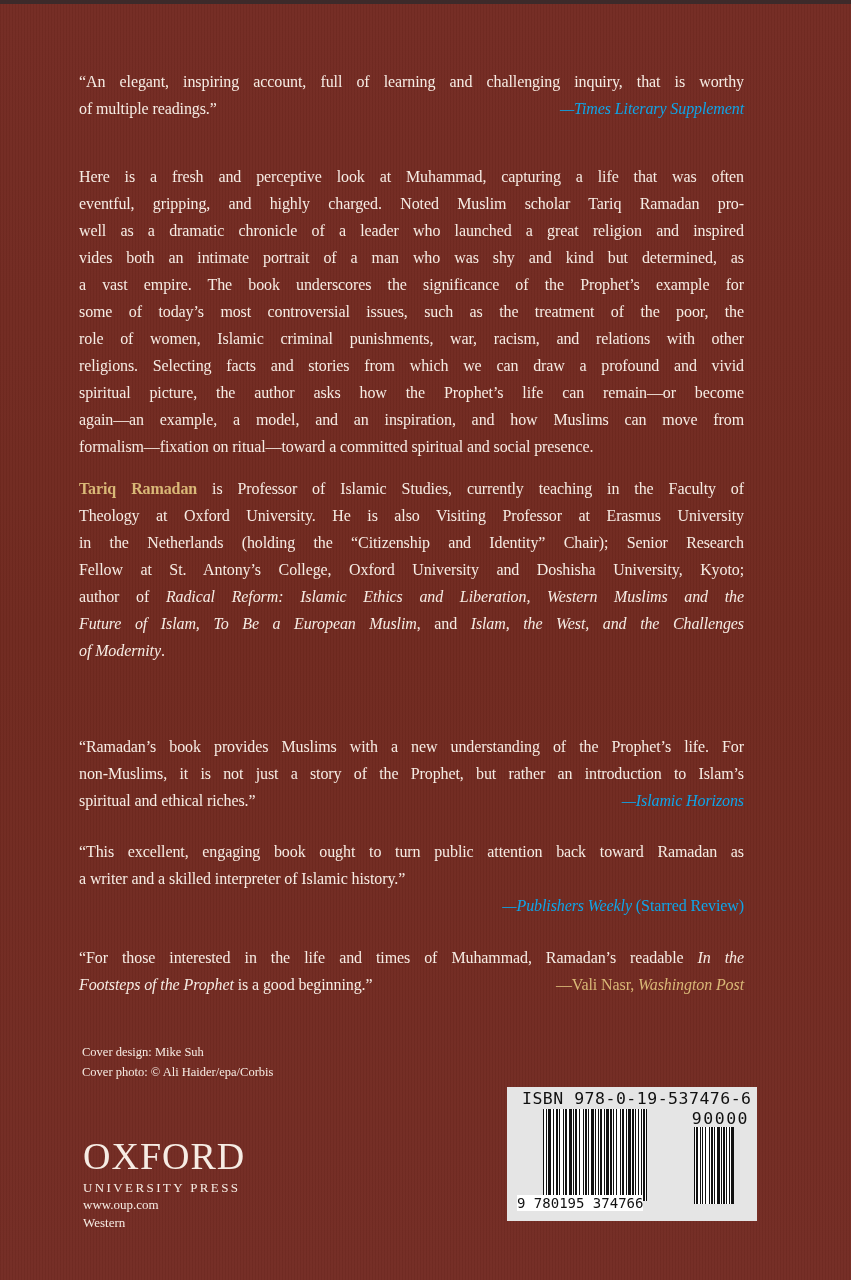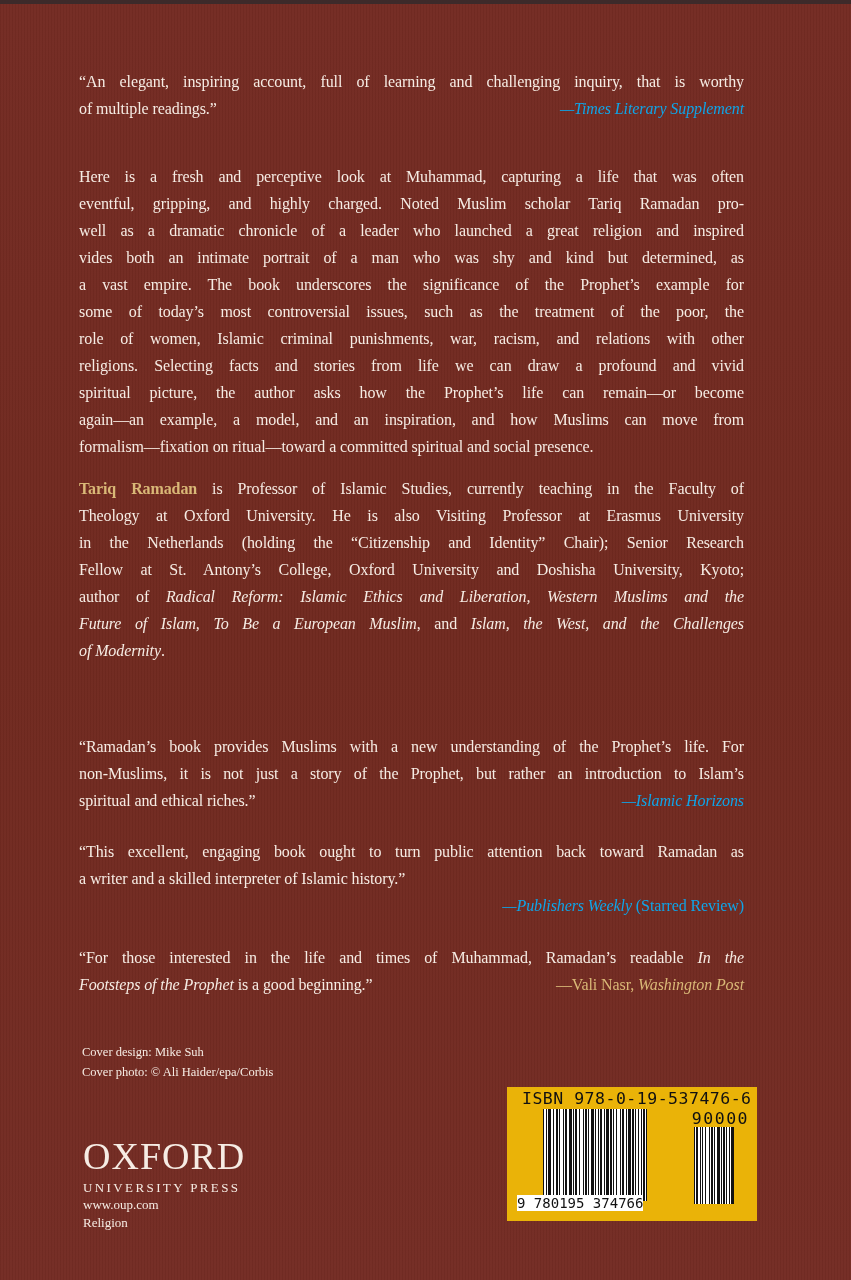--- a/index.html
+++ b/index.html
@@ -63,7 +63,7 @@
   <span class="line just">a vast empire. The book underscores the significance of the Prophet’s example for</span>
   <span class="line just">some of today’s most controversial issues, such as the treatment of the poor, the</span>
   <span class="line just">role of women, Islamic criminal punishments, war, racism, and relations with other</span>
-  <span class="line just">religions. Selecting facts and stories from life we can draw a profound and vivid</span>
+  <span class="line just">religions. Selecting facts and stories from which we can draw a profound and vivid</span>
   <span class="line just">spiritual picture, the author asks how the Prophet’s life can remain—or become</span>
   <span class="line just">again—an example, a model, and an inspiration, and how Muslims can move from</span>
   <span class="line">formalism—fixation on ritual—toward a committed spiritual and social presence.</span>

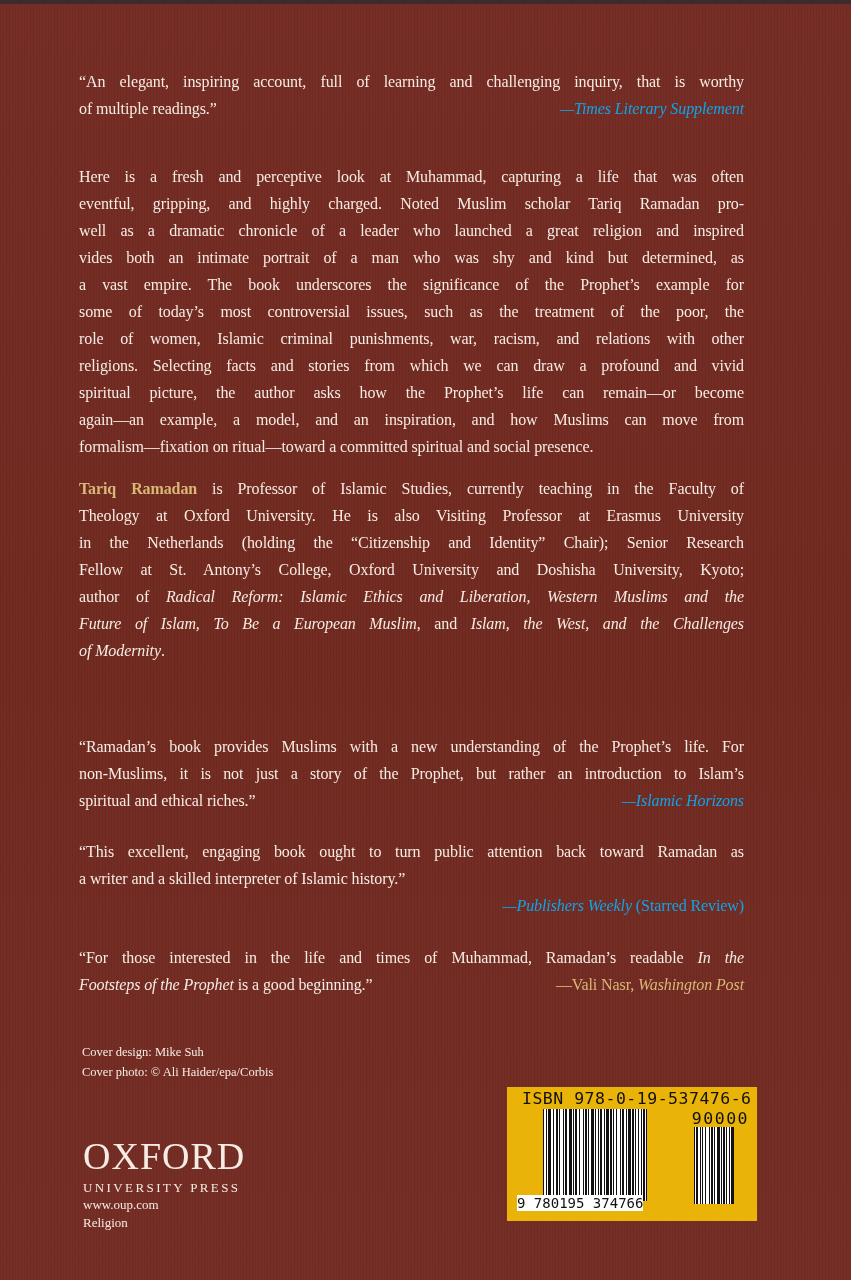--- a/index.html
+++ b/index.html
@@ -32,7 +32,7 @@
     .oxford-url, .oxford-cat { font-size: 13px; line-height: 18px; }
     .barcode-box {
       position: absolute; left: 507px; top: 1087px; width: 250px; height: 134px;
-      background: #eab308; color: #111;
+      background: #e5e5e5; color: #111;
     }
     .isbn-top { position: absolute; left: 15px; top: 2px; font-family: "DejaVu Sans Mono", monospace; font-size: 16.5px; letter-spacing: 0.5px; }
     .price { position: absolute; right: 8px; top: 22px; font-family: "DejaVu Sans Mono", monospace; font-size: 16.5px; letter-spacing: 1.5px; }

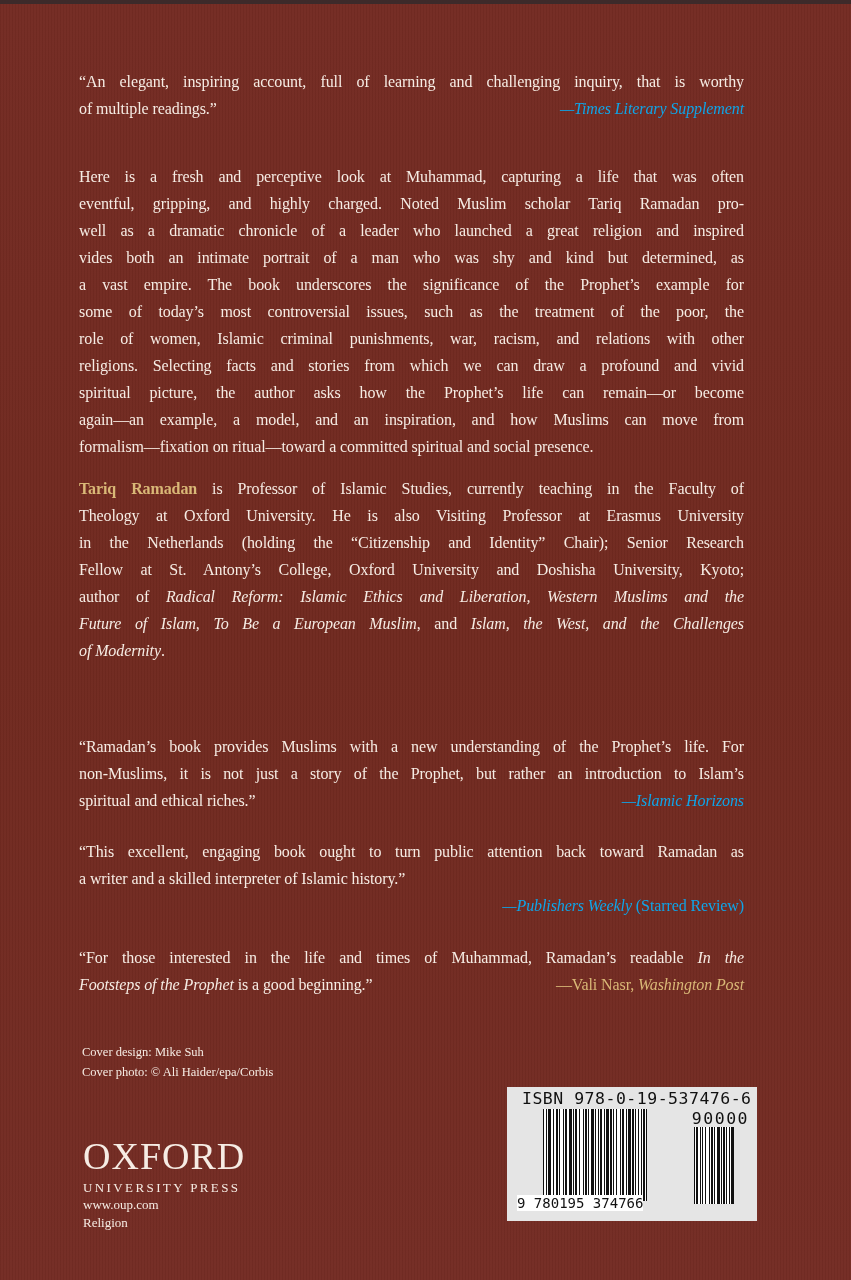--- a/index.html
+++ b/index.html
@@ -113,7 +113,7 @@
   <div class="oxford-name">OXFORD</div>
   <div class="oxford-press">UNIVERSITY PRESS</div>
   <div class="oxford-url">www.oup.com</div>
-  <div class="oxford-cat">Religion</div>
+  <div class="oxford-cat">Western</div>
 </div>
 
 <div class="barcode-box">

